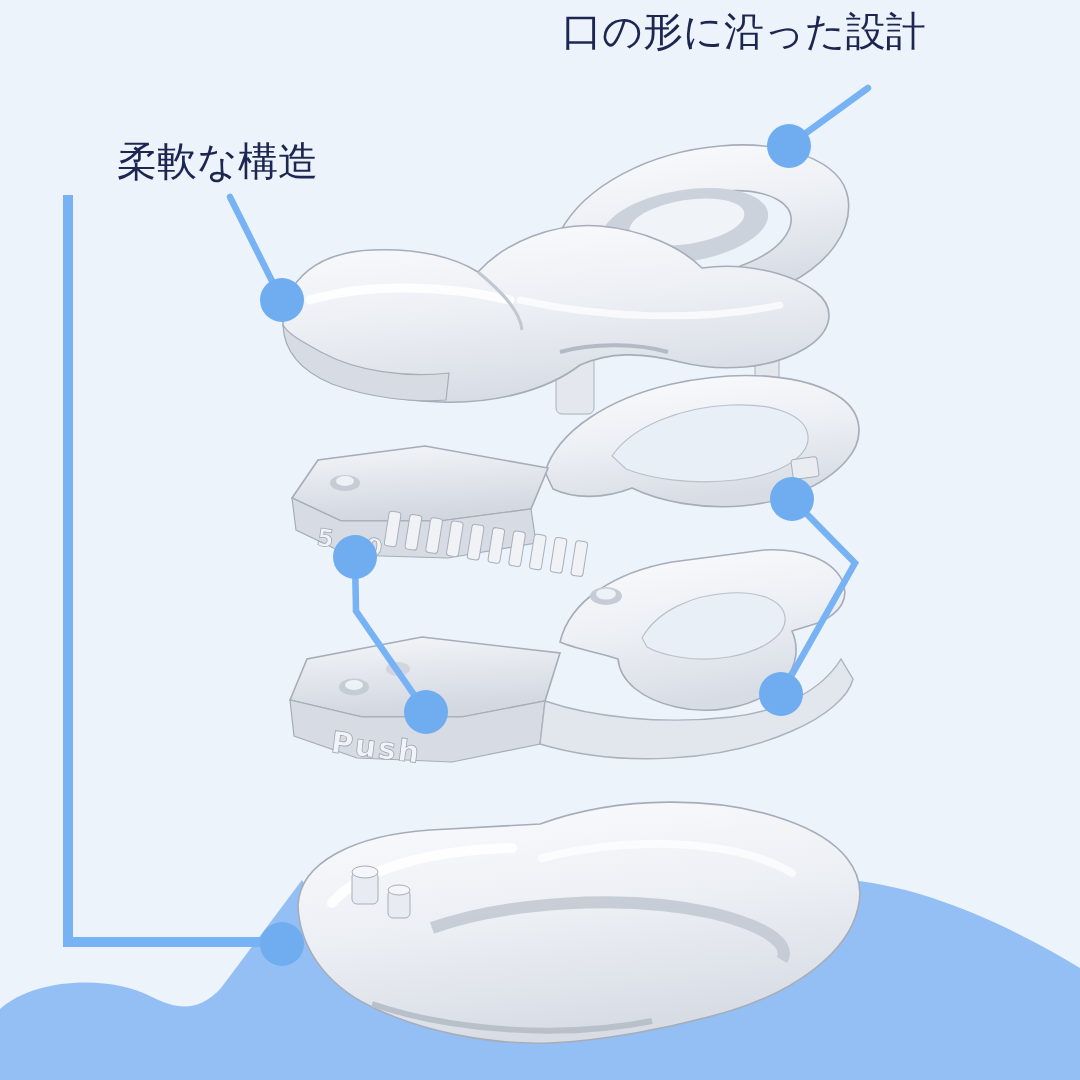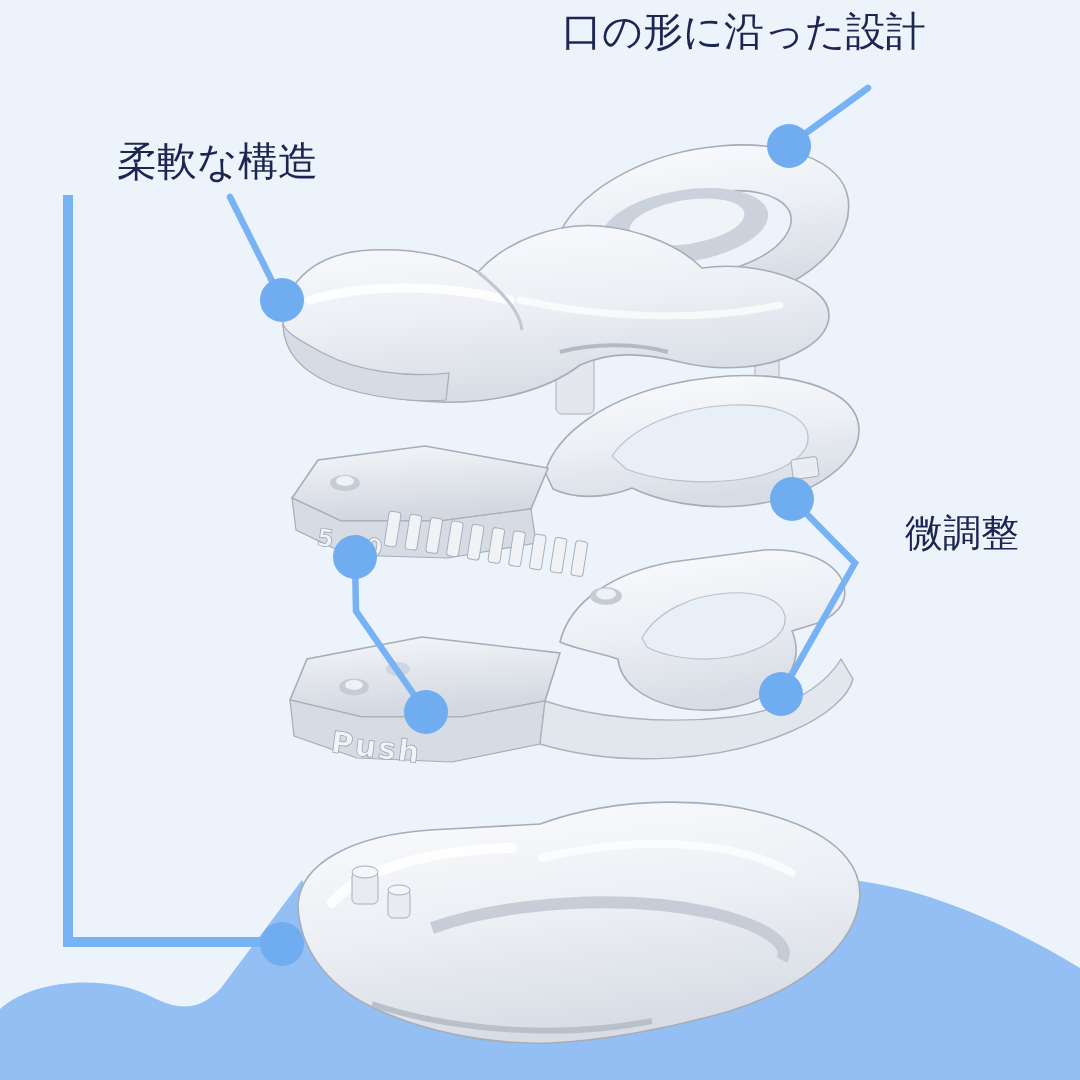--- a/index.html
+++ b/index.html
@@ -156,7 +156,6 @@
 
   <div class="label l-tr">口の形に沿った設計</div>
   <div class="label l-tl">柔軟な構造</div>
-  <div class="label l-mr">微調整</div>
 </div>
 
 </body></html>

